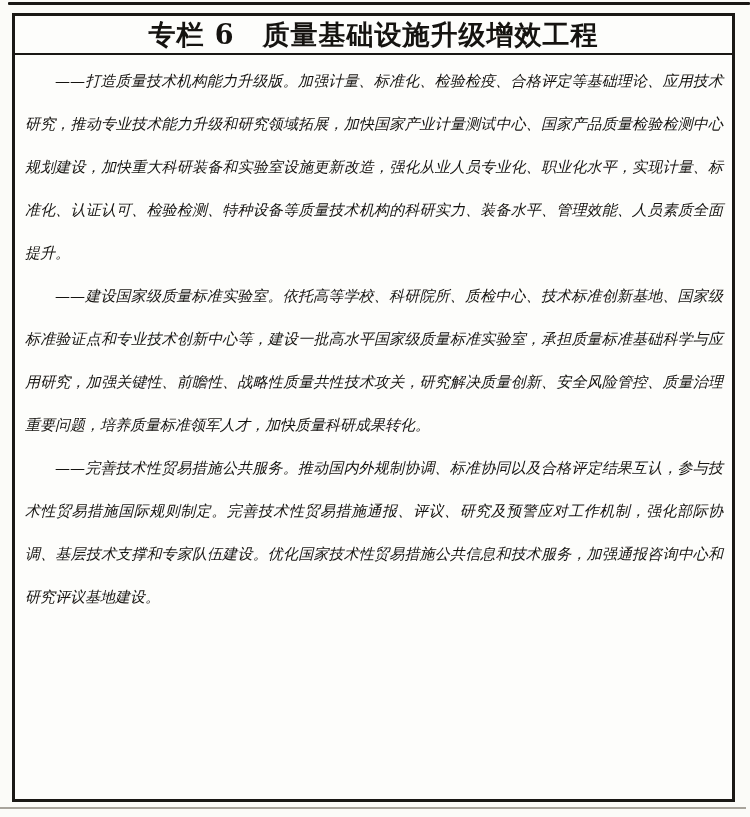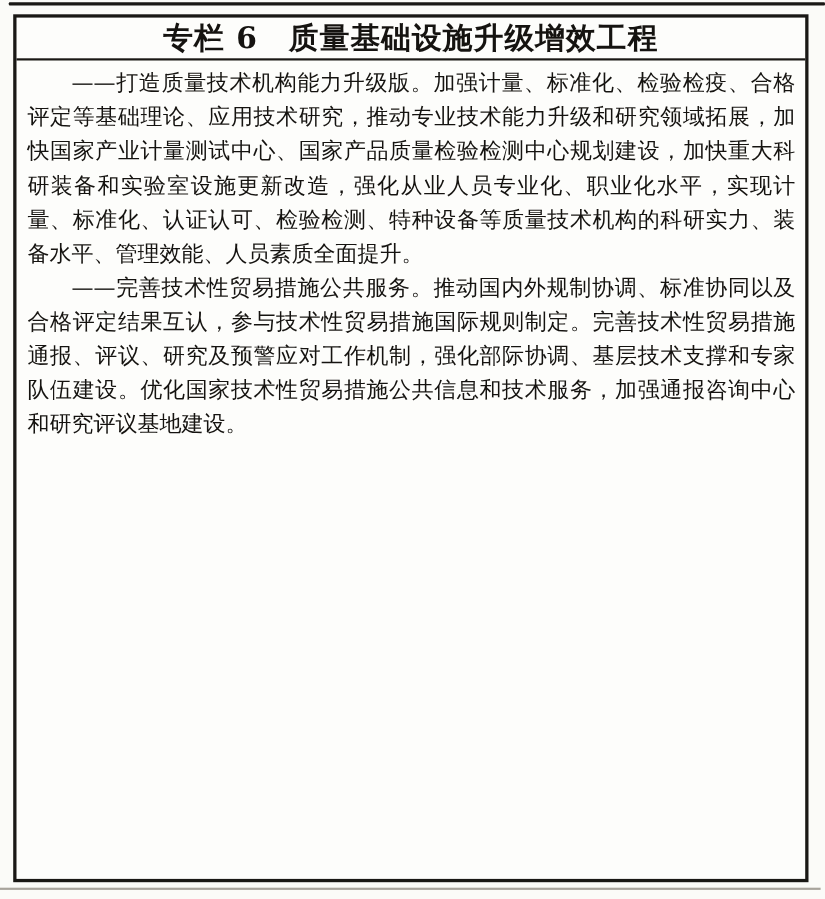--- a/index.html
+++ b/index.html
@@ -70,12 +70,13 @@
   }
 
   .box-body p {
-    font-size: 20px;
-    line-height: 31px;
+    font-size: 15px;
+    line-height: 43px;
     text-align: justify;
     text-justify: inter-character;
     text-indent: 2em;
     letter-spacing: 0;
+    font-style: italic;
   }
 </style>
 </head>

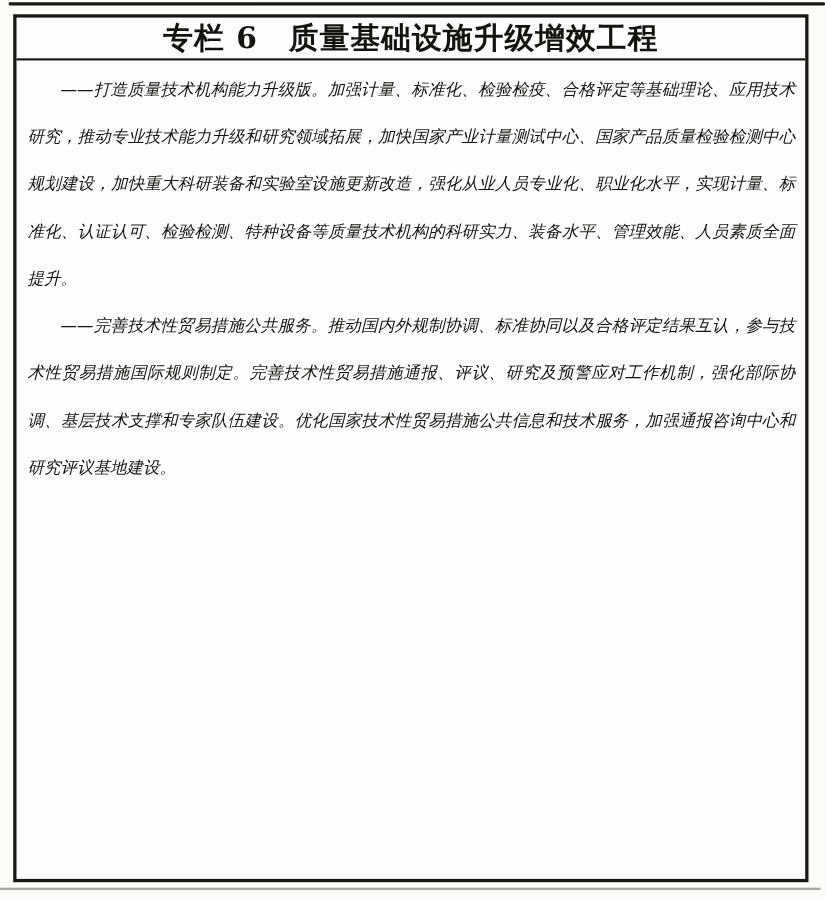--- a/index.html
+++ b/index.html
@@ -94,6 +94,7 @@
 
     <div class="box-body">
       <p>——打造质量技术机构能力升级版。加强计量、标准化、检验检疫、合格评定等基础理论、应用技术研究，推动专业技术能力升级和研究领域拓展，加快国家产业计量测试中心、国家产品质量检验检测中心规划建设，加快重大科研装备和实验室设施更新改造，强化从业人员专业化、职业化水平，实现计量、标准化、认证认可、检验检测、特种设备等质量技术机构的科研实力、装备水平、管理效能、人员素质全面提升。</p>
+      <p>——建设国家级质量标准实验室。依托高等学校、科研院所、质检中心、技术标准创新基地、国家级标准验证点和专业技术创新中心等，建设一批高水平国家级质量标准实验室，承担质量标准基础科学与应用研究，加强关键性、前瞻性、战略性质量共性技术攻关，研究解决质量创新、安全风险管控、质量治理重要问题，培养质量标准领军人才，加快质量科研成果转化。</p>
       <p>——完善技术性贸易措施公共服务。推动国内外规制协调、标准协同以及合格评定结果互认，参与技术性贸易措施国际规则制定。完善技术性贸易措施通报、评议、研究及预警应对工作机制，强化部际协调、基层技术支撑和专家队伍建设。优化国家技术性贸易措施公共信息和技术服务，加强通报咨询中心和研究评议基地建设。</p>
     </div>
 

